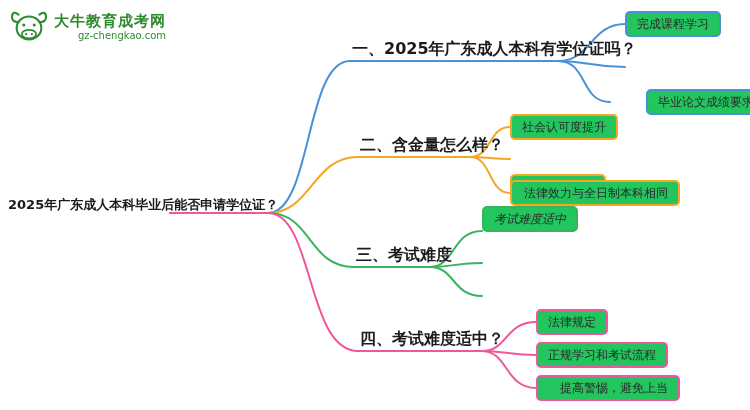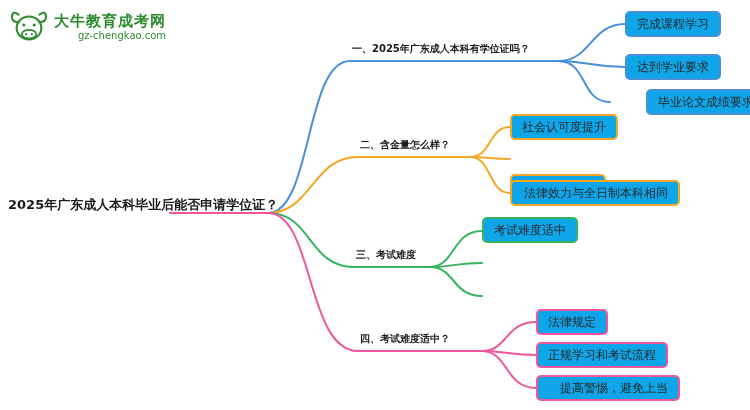--- a/index.html
+++ b/index.html
@@ -19,7 +19,7 @@
     white-space:nowrap;line-height:18px;
   }
   .leaf{
-    position:absolute;white-space:nowrap;background:#0ea5e9;
+    position:absolute;white-space:nowrap;background:#22c55e;
     border:2px solid #999;border-radius:5px;
     padding:2px 10px;font-size:12px;color:#2a2a2a;line-height:18px;
   }

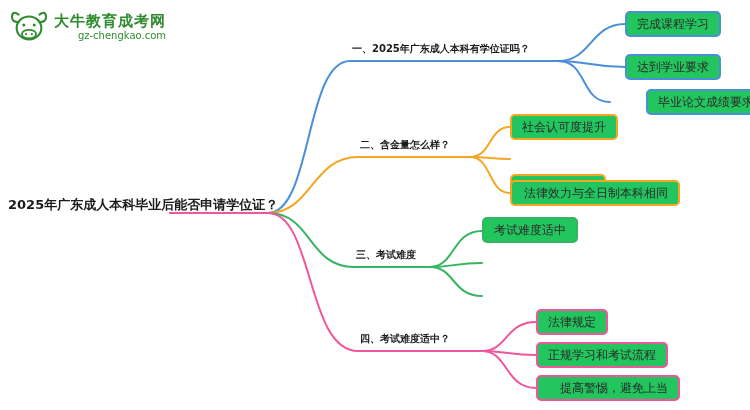--- a/index.html
+++ b/index.html
@@ -15,7 +15,7 @@
     color:#1b1b1b;white-space:nowrap;line-height:18px;
   }
   .branch-label{
-    position:absolute;font-size:10px;font-weight:600;color:#1b1b1b;
+    position:absolute;font-size:16px;font-weight:600;color:#1b1b1b;
     white-space:nowrap;line-height:18px;
   }
   .leaf{

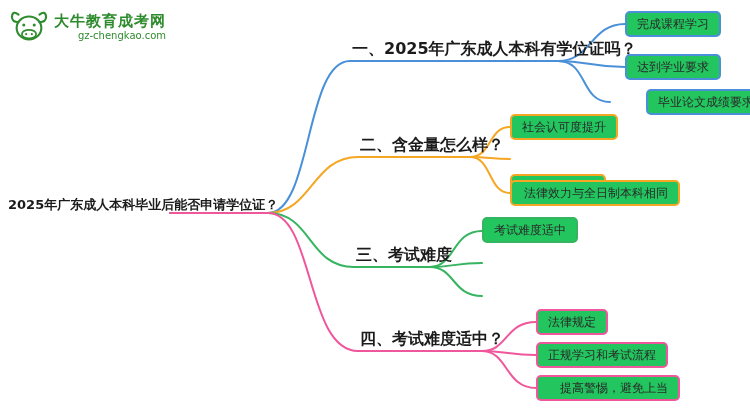--- a/index.html
+++ b/index.html
@@ -81,7 +81,6 @@
   <div class="branch-label" style="left:360px;top:330px;">四、考试难度适中？</div>
 
   <div class="leaf" style="left: 625px; top: 11px; border-color: rgb(74, 144, 217);">完成课程学习</div>
-  <div class="leaf" style="left: 625px; top: 54px; border-color: rgb(74, 144, 217);">达到学业要求</div>
   <div class="leaf" style="left: 610px; top: 89px; border-color: rgb(74, 144, 217); margin-left: 36px;">毕业论文成绩要求</div>
 
   <div class="leaf" style="left: 510px; top: 114px; border-color: rgb(245, 166, 35);">社会认可度提升</div>

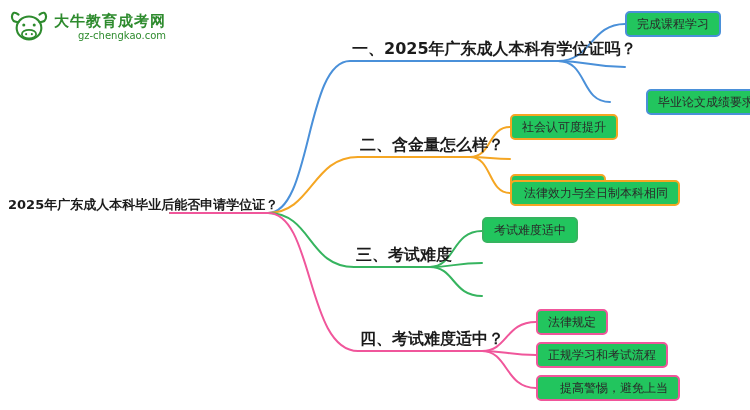--- a/index.html
+++ b/index.html
@@ -87,7 +87,7 @@
   <div class="leaf" style="left: 510px; top: 146px; border-color: rgb(245, 166, 35); margin-top: 28px;">企业招聘承认</div>
   <div class="leaf" style="left: 510px; top: 180px; border-color: rgb(245, 166, 35); padding-left: 12px;">法律效力与全日制本科相同</div>
 
-  <div class="leaf" style="left: 482px; top: 217px; border-color: rgb(54, 180, 95);">考试难度适中</div>
+  <div class="leaf" style="left: 482px; top: 206px; border-color: rgb(54, 180, 95); font-style: italic;">考试难度适中</div>
 
   <div class="leaf" style="left: 536px; top: 309px; border-color: rgb(240, 86, 155);">法律规定</div>
   <div class="leaf" style="left: 536px; top: 342px; border-color: rgb(240, 86, 155);">正规学习和考试流程</div>

